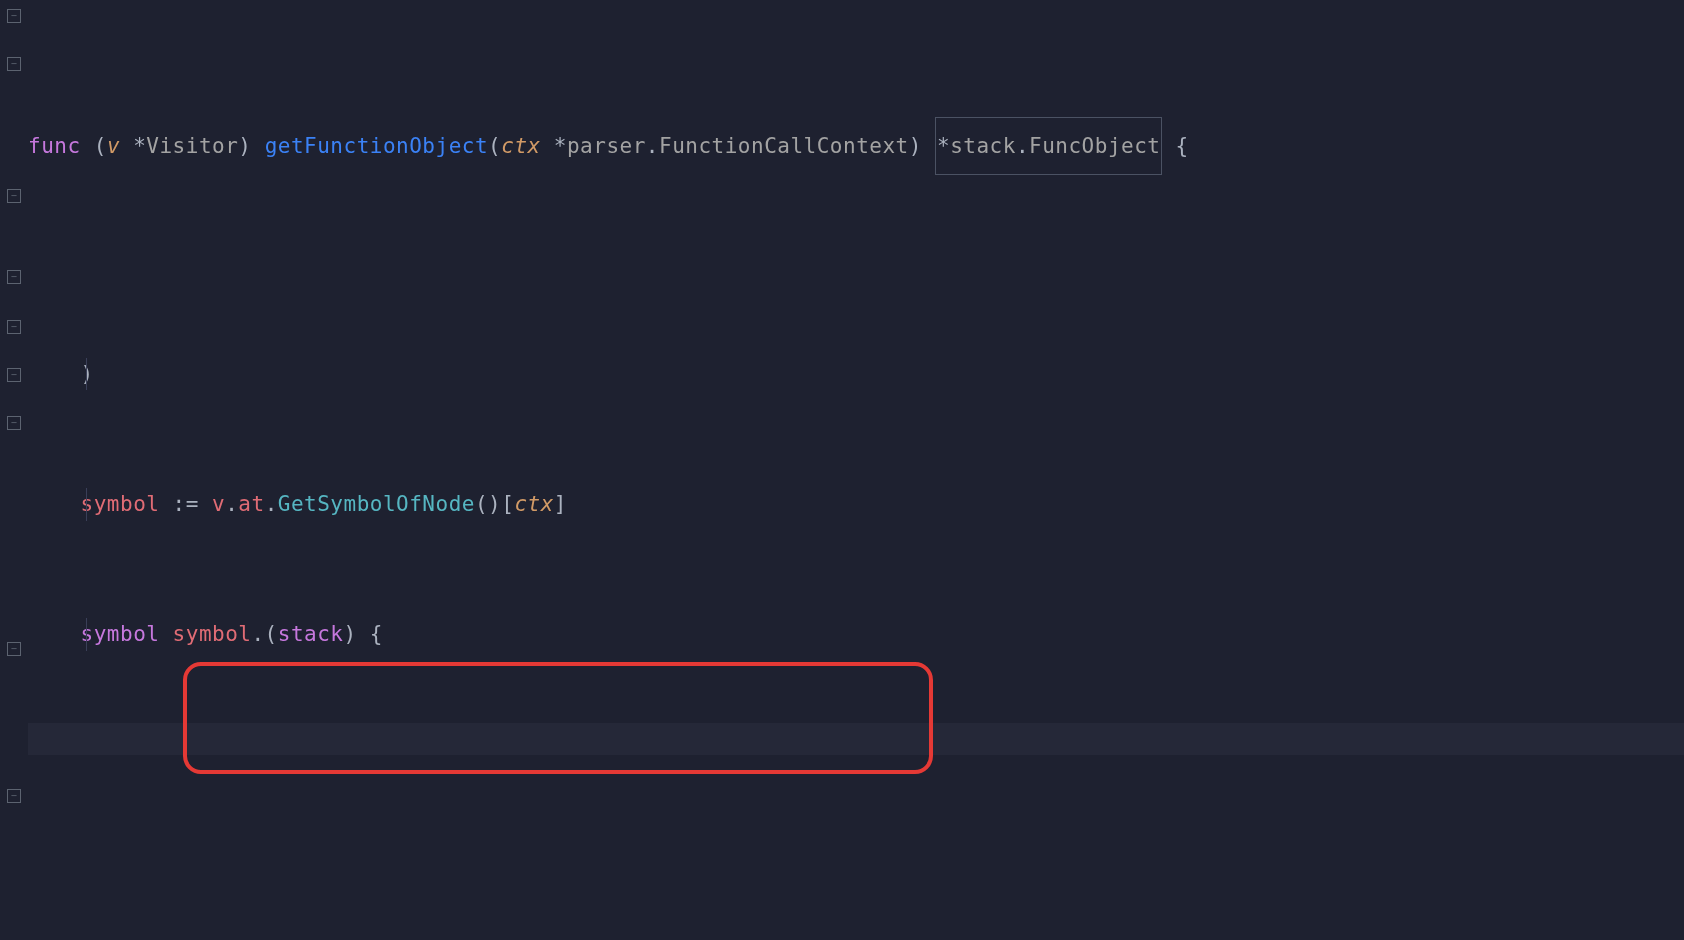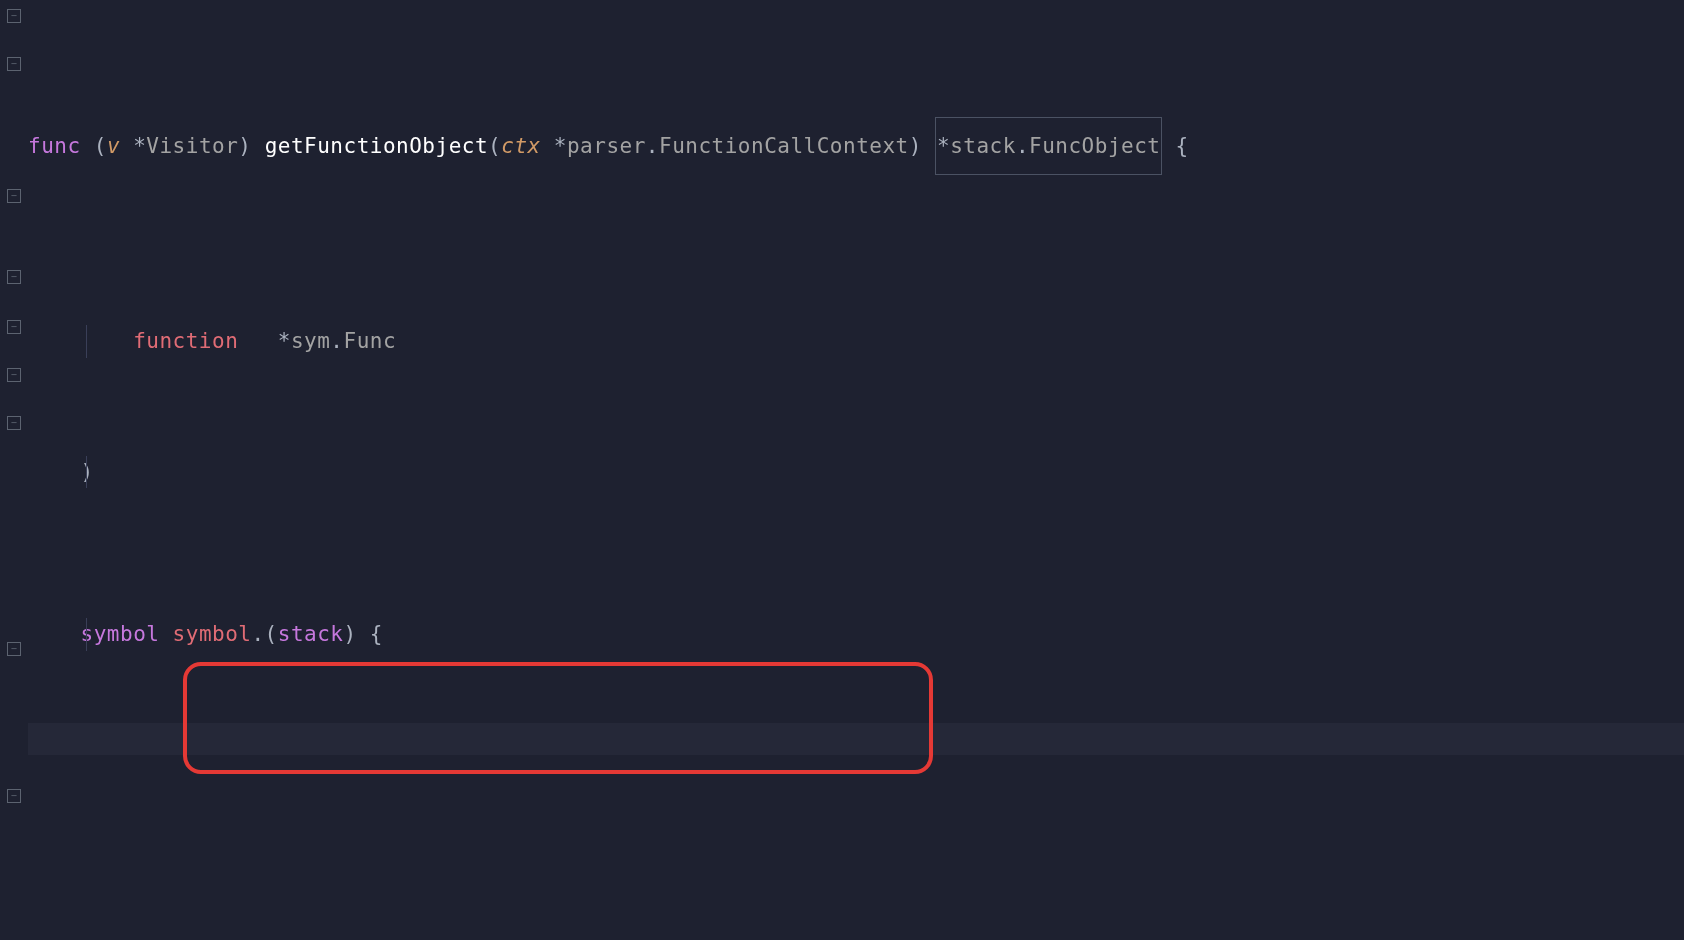--- a/index.html
+++ b/index.html
@@ -66,7 +66,7 @@
   .kw { color: #c678dd; }
   .def { color: #d19a66; font-style: italic; }
   .type { color: #a3a3a3; }
-  .fn { color: #ffffff; }
+  .fn { color: #3b82f6; }
   .fnmethod { color: #56b6c2; }
   .ident { color: #e06c75; }
   .param { color: #d19a66; font-style: italic; }

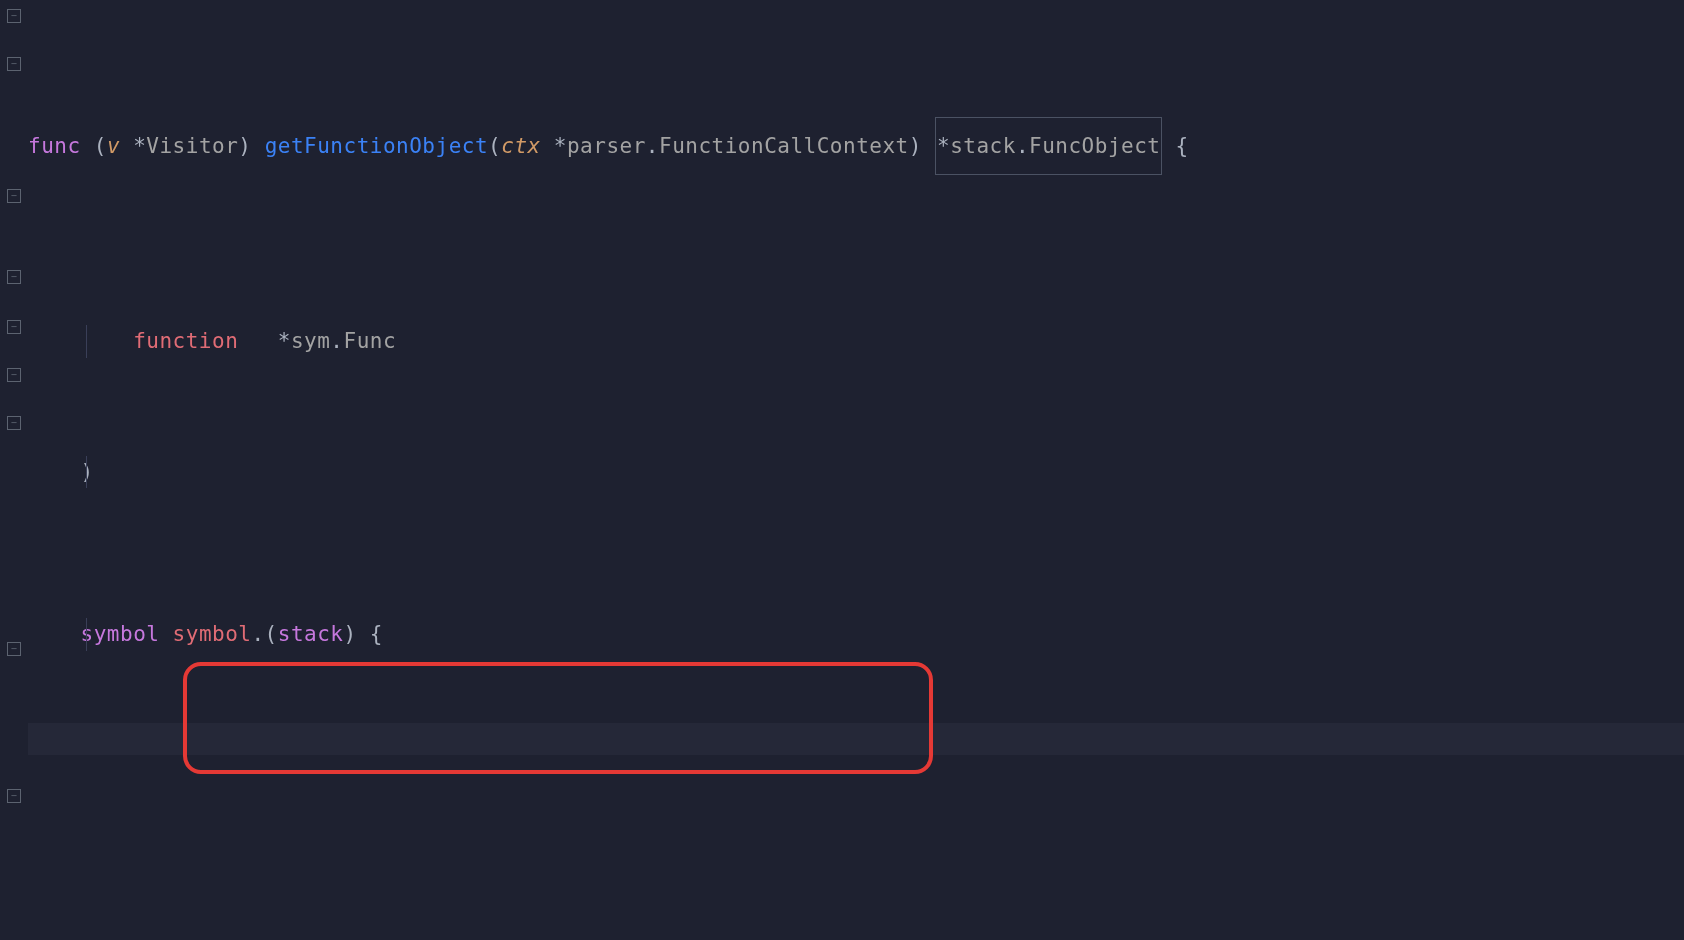--- a/index.html
+++ b/index.html
@@ -112,7 +112,6 @@
 
 
 
-  <div class="line"><span class="guide" style="left:58px;"></span>        <span class="ident">function</span><span class="punct">   *</span><span class="type">sym</span><span class="punct">.</span><span class="type">Func</span></div>
 
   <div class="line"><span class="guide" style="left:58px;"></span>    <span class="punct">)</span></div>
 

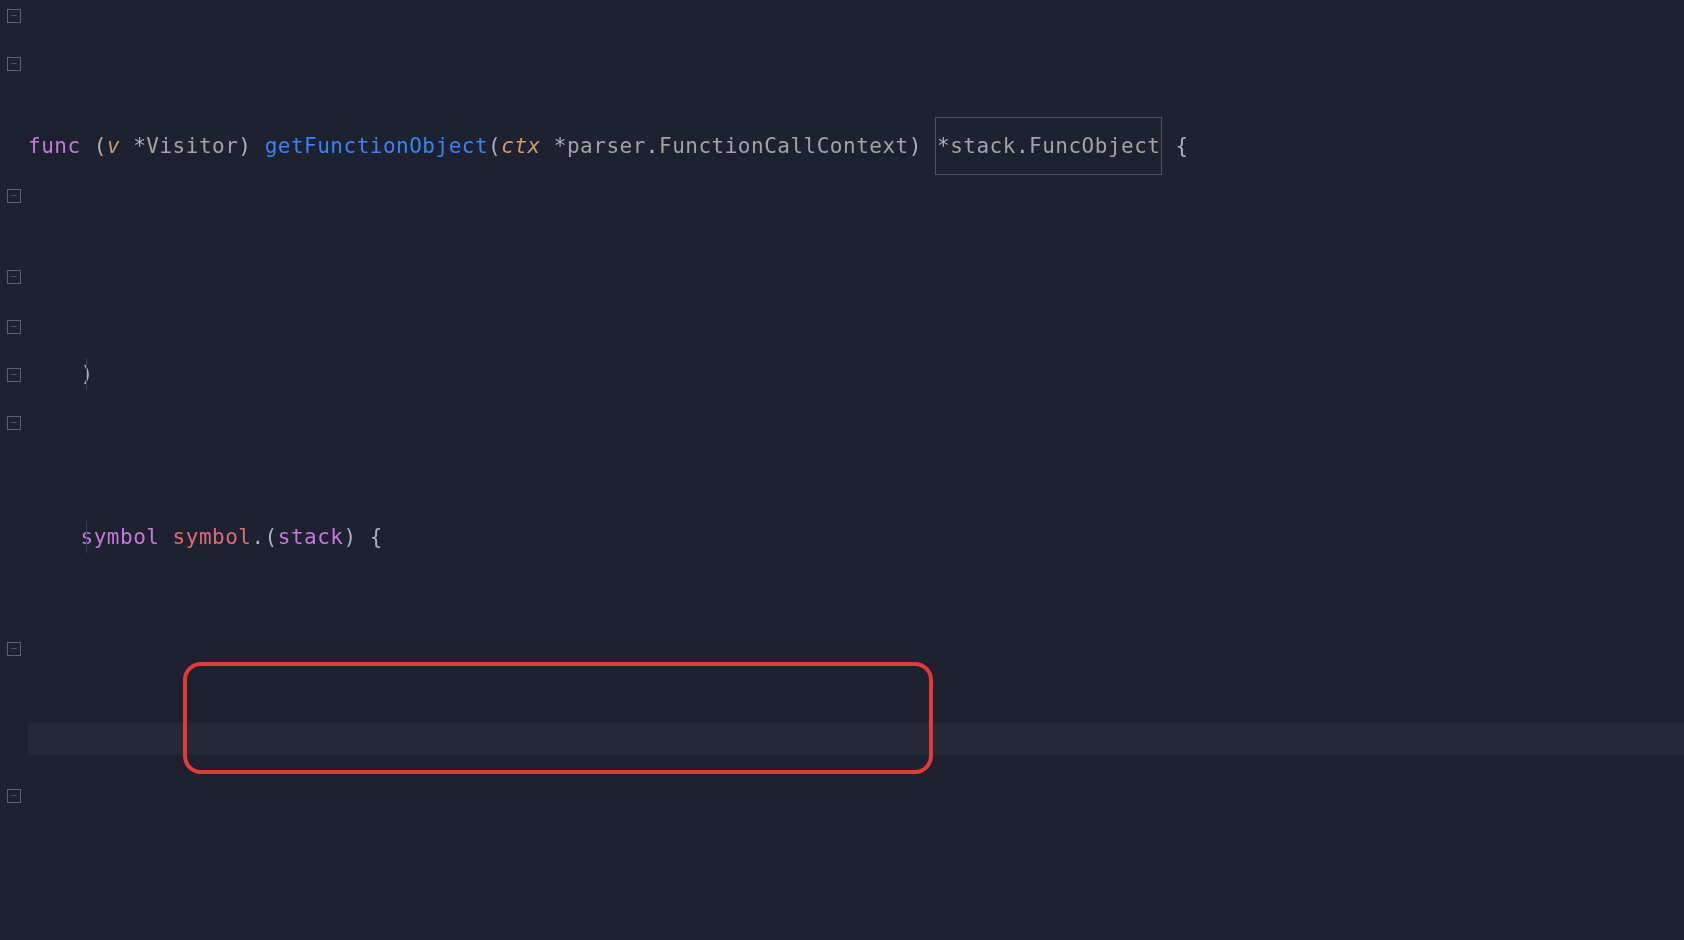--- a/index.html
+++ b/index.html
@@ -115,6 +115,7 @@
 
   <div class="line"><span class="guide" style="left:58px;"></span>    <span class="punct">)</span></div>
 
+  <div class="line"><span class="guide" style="left:58px;"></span>    <span class="ident">symbol</span><span class="punct"> := </span><span class="ident">v</span><span class="punct">.</span><span class="ident">at</span><span class="punct">.</span><span class="fnmethod">GetSymbolOfNode</span><span class="punct">()[</span><span class="param">ctx</span><span class="punct">]</span></div>
 
   <div class="line"><span class="guide" style="left:58px;"></span>    <span class="kw">symbol</span><span> </span><span class="ident">symbol</span><span class="punct">.(</span><span class="kw">stack</span><span class="punct">) {</span></div>
 

